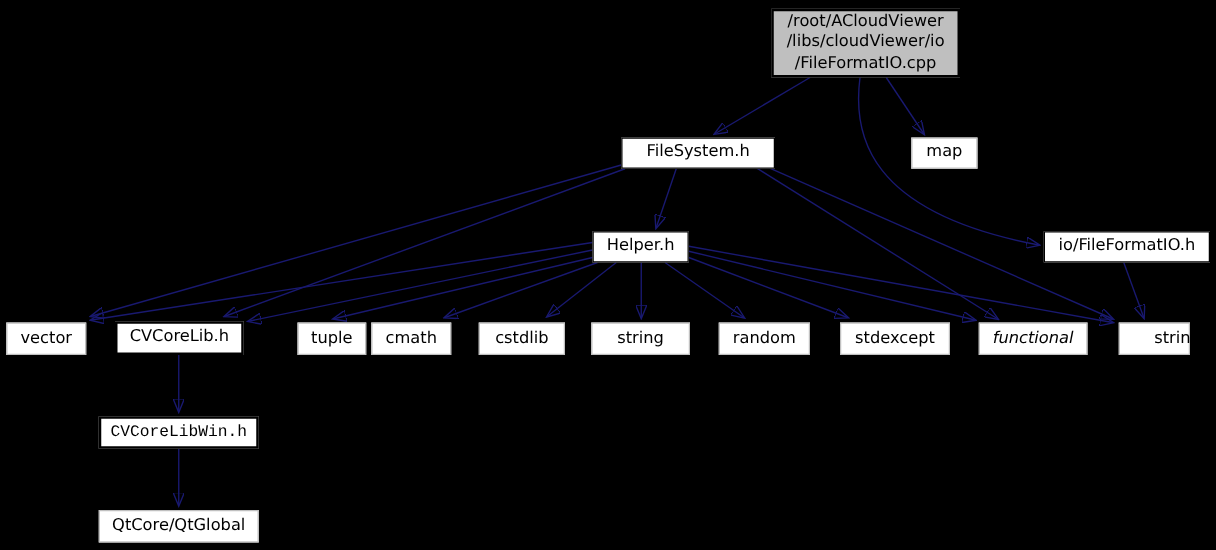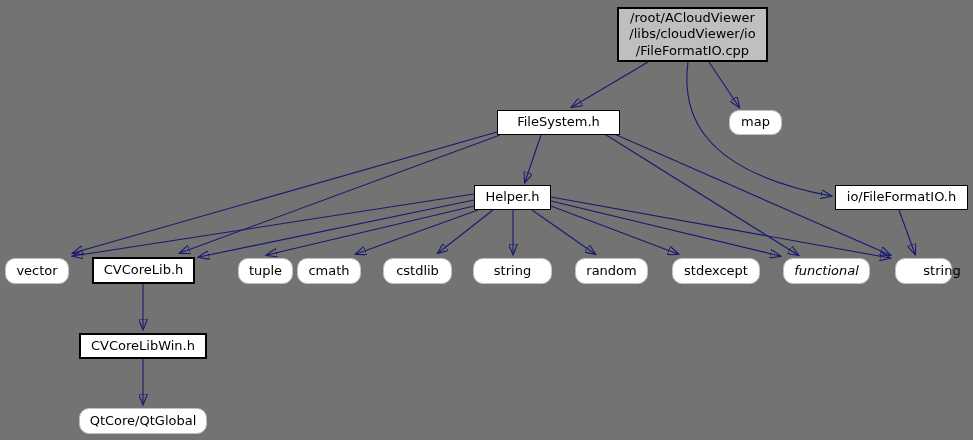--- a/index.html
+++ b/index.html
@@ -6,7 +6,7 @@
   .canvas{
     position:relative;
     width:973px;height:440px;
-    background:#737373;
+    background:#000000;
     font-family:"DejaVu Sans","Liberation Sans",sans-serif;
     overflow:hidden;
   }

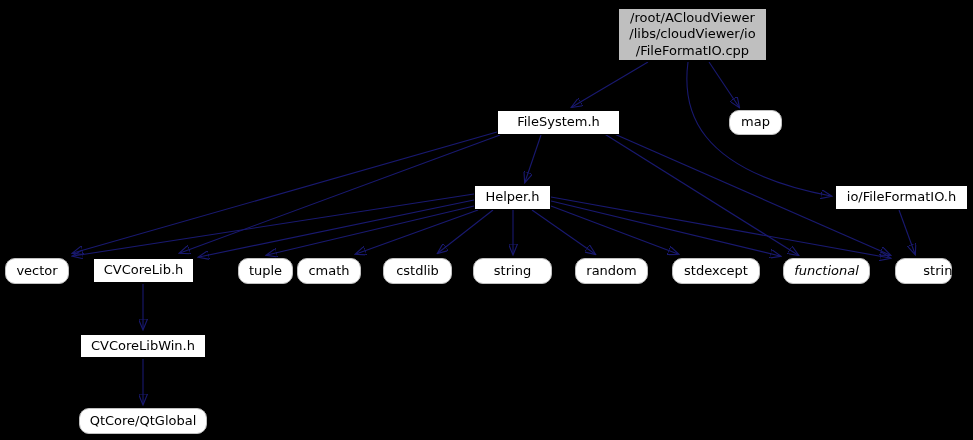--- a/index.html
+++ b/index.html
@@ -29,7 +29,7 @@
     border-width:2px;
   }
   .node.bold-border{border-width:2px;}
-  .node.external{border-color:#c0c0c0;border-radius:10px;}
+  .node.external{border-color:#c0c0c0;}
 </style>
 </head>
 <body>

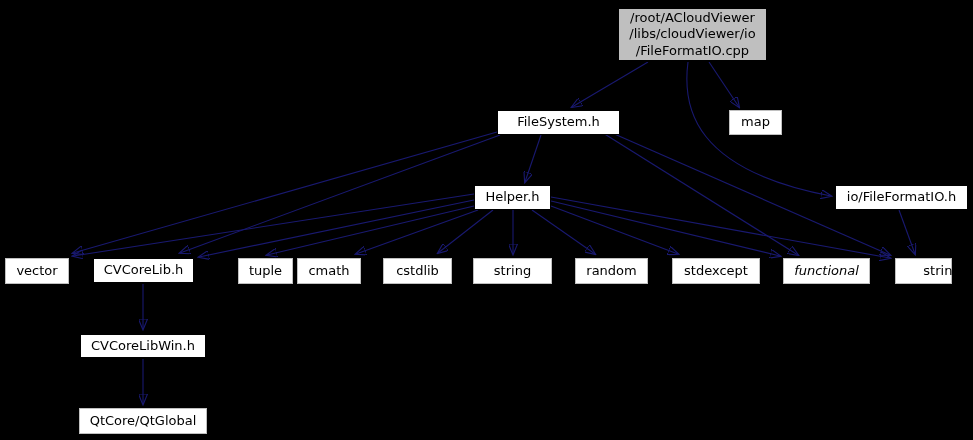--- a/index.html
+++ b/index.html
@@ -102,7 +102,7 @@
 
   <div class="node external" style="left:895px;top:258px;width:57px;height:26px;padding-left:37px;">string</div>
 
-  <div class="node bold-border" style="left:79px;top:333px;width:128px;height:26px;">CVCoreLibWin.h</div>
+  <div class="node bold-border" style="left:79px;top:333px;width:128px;height:26px;font-family:Liberation Mono, monospace;">CVCoreLibWin.h</div>
 
   <div class="node external" style="left:79px;top:408px;width:128px;height:26px;">QtCore/QtGlobal</div>
 

